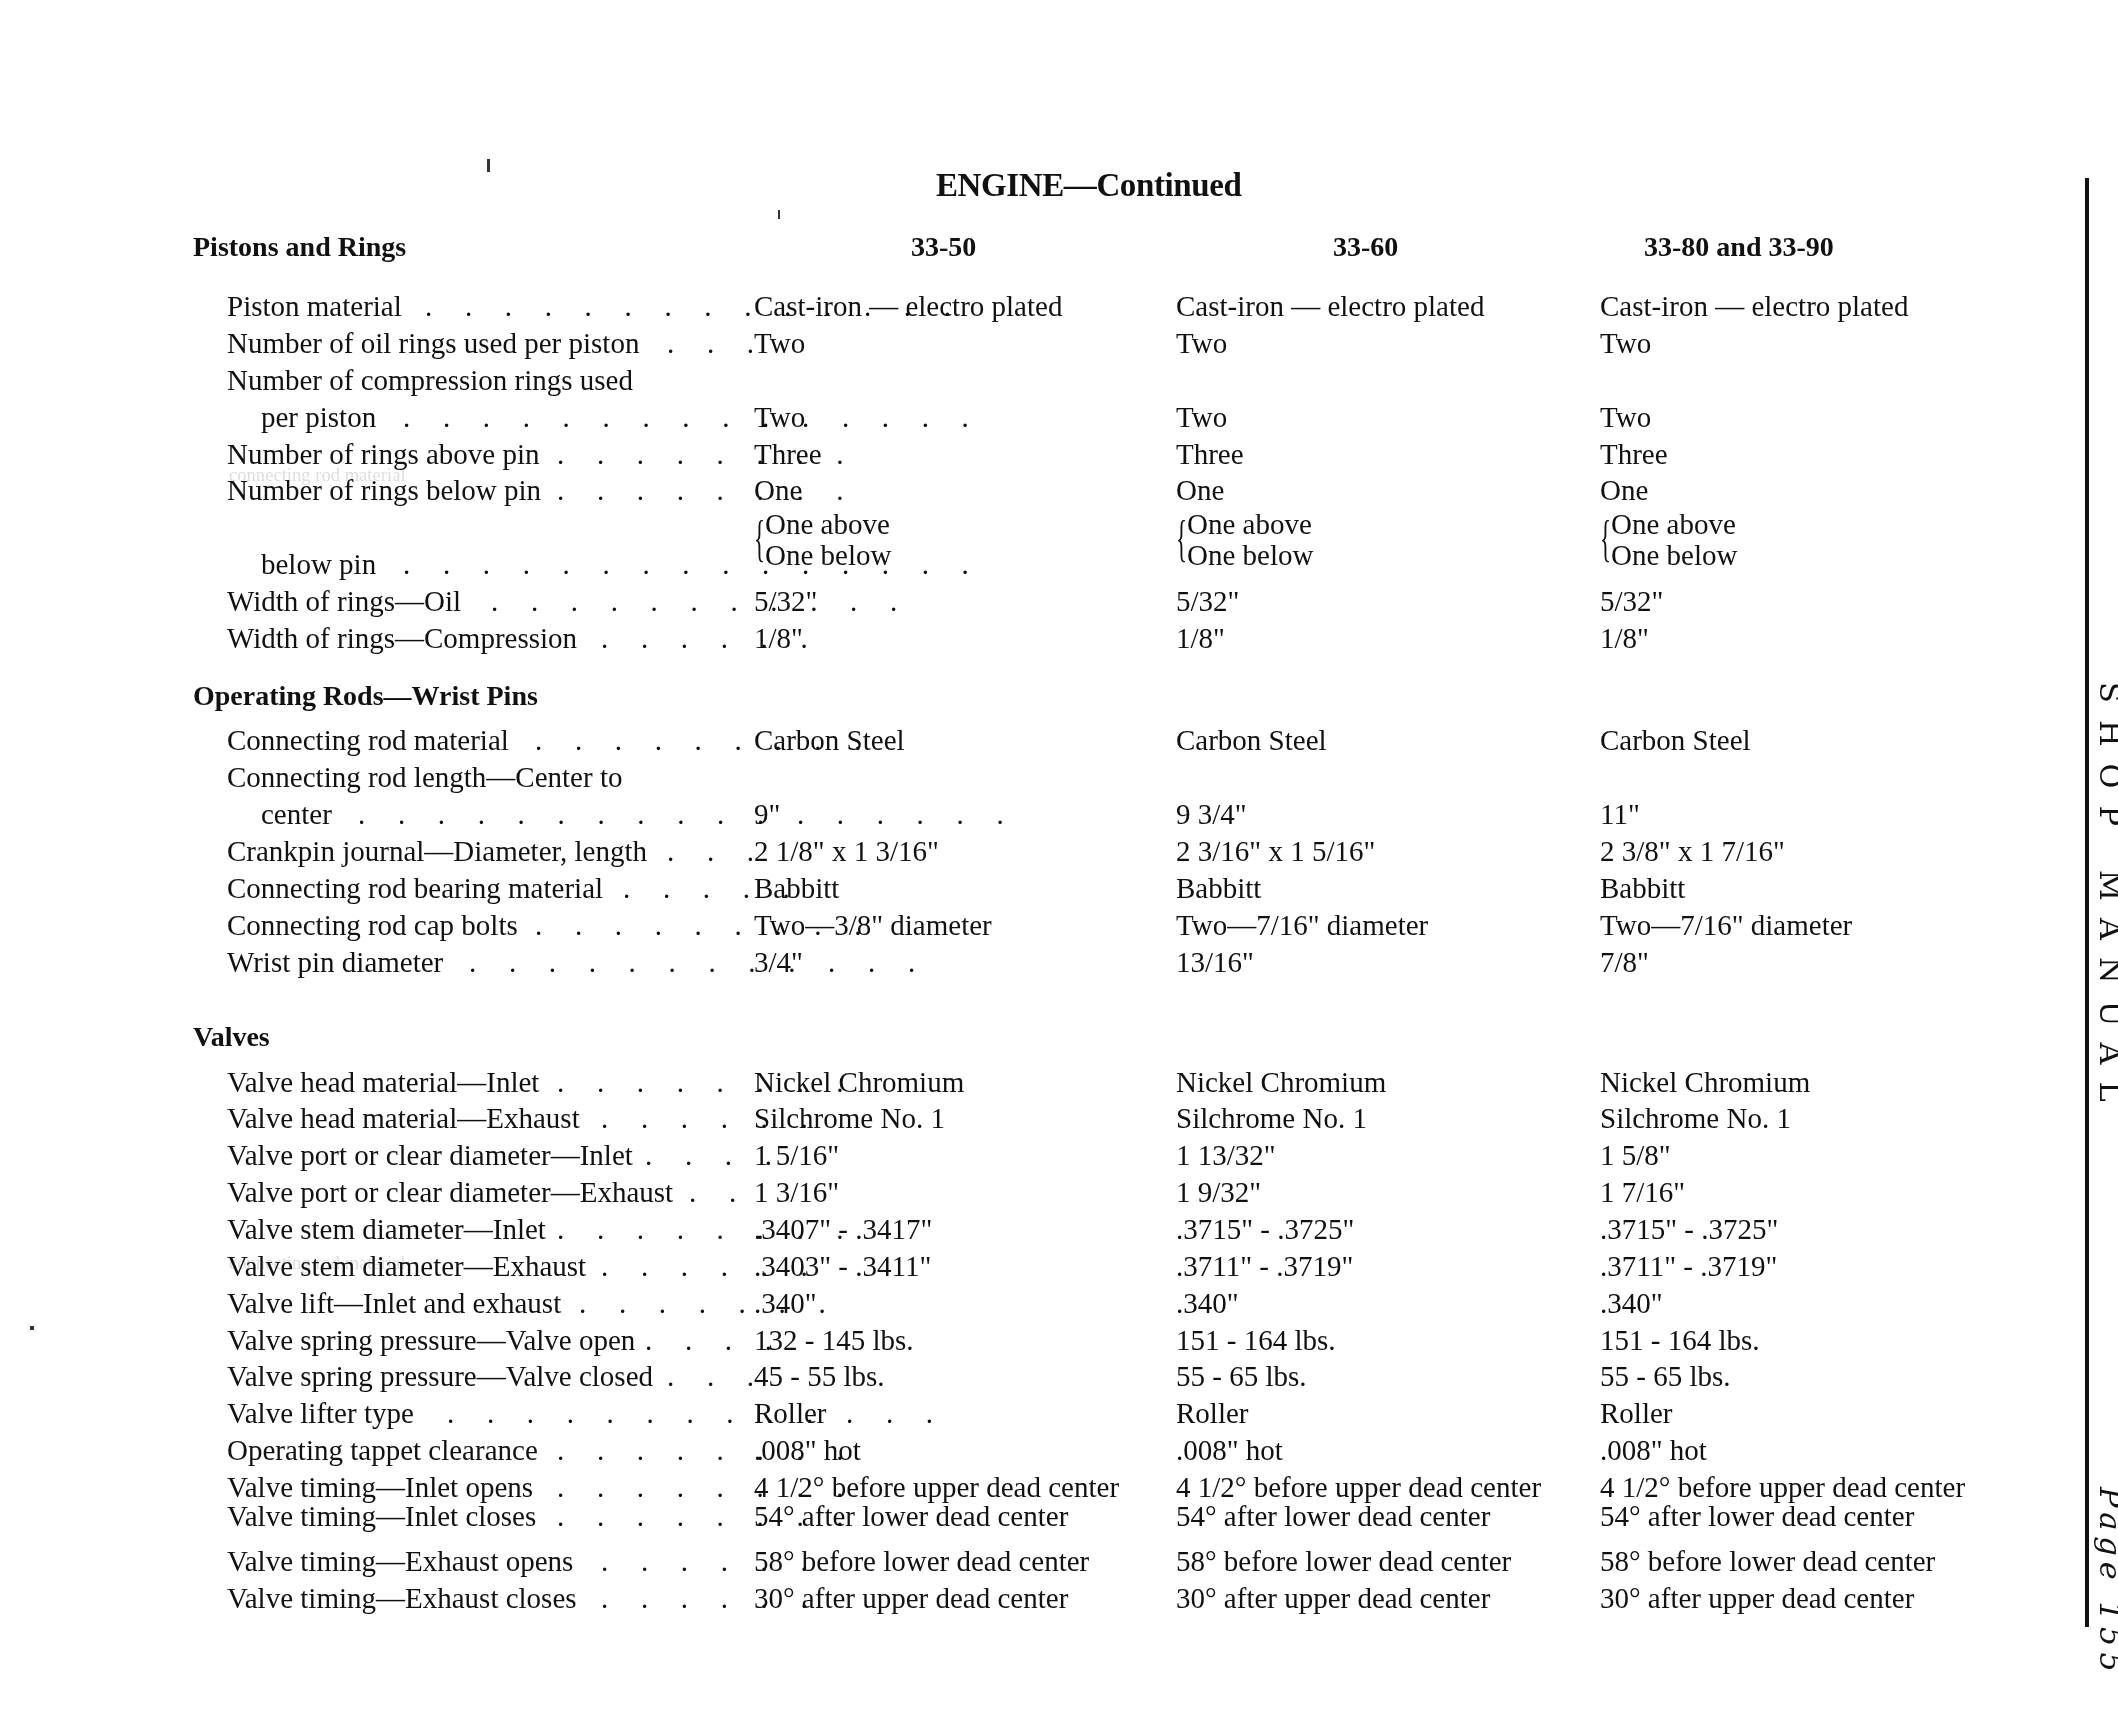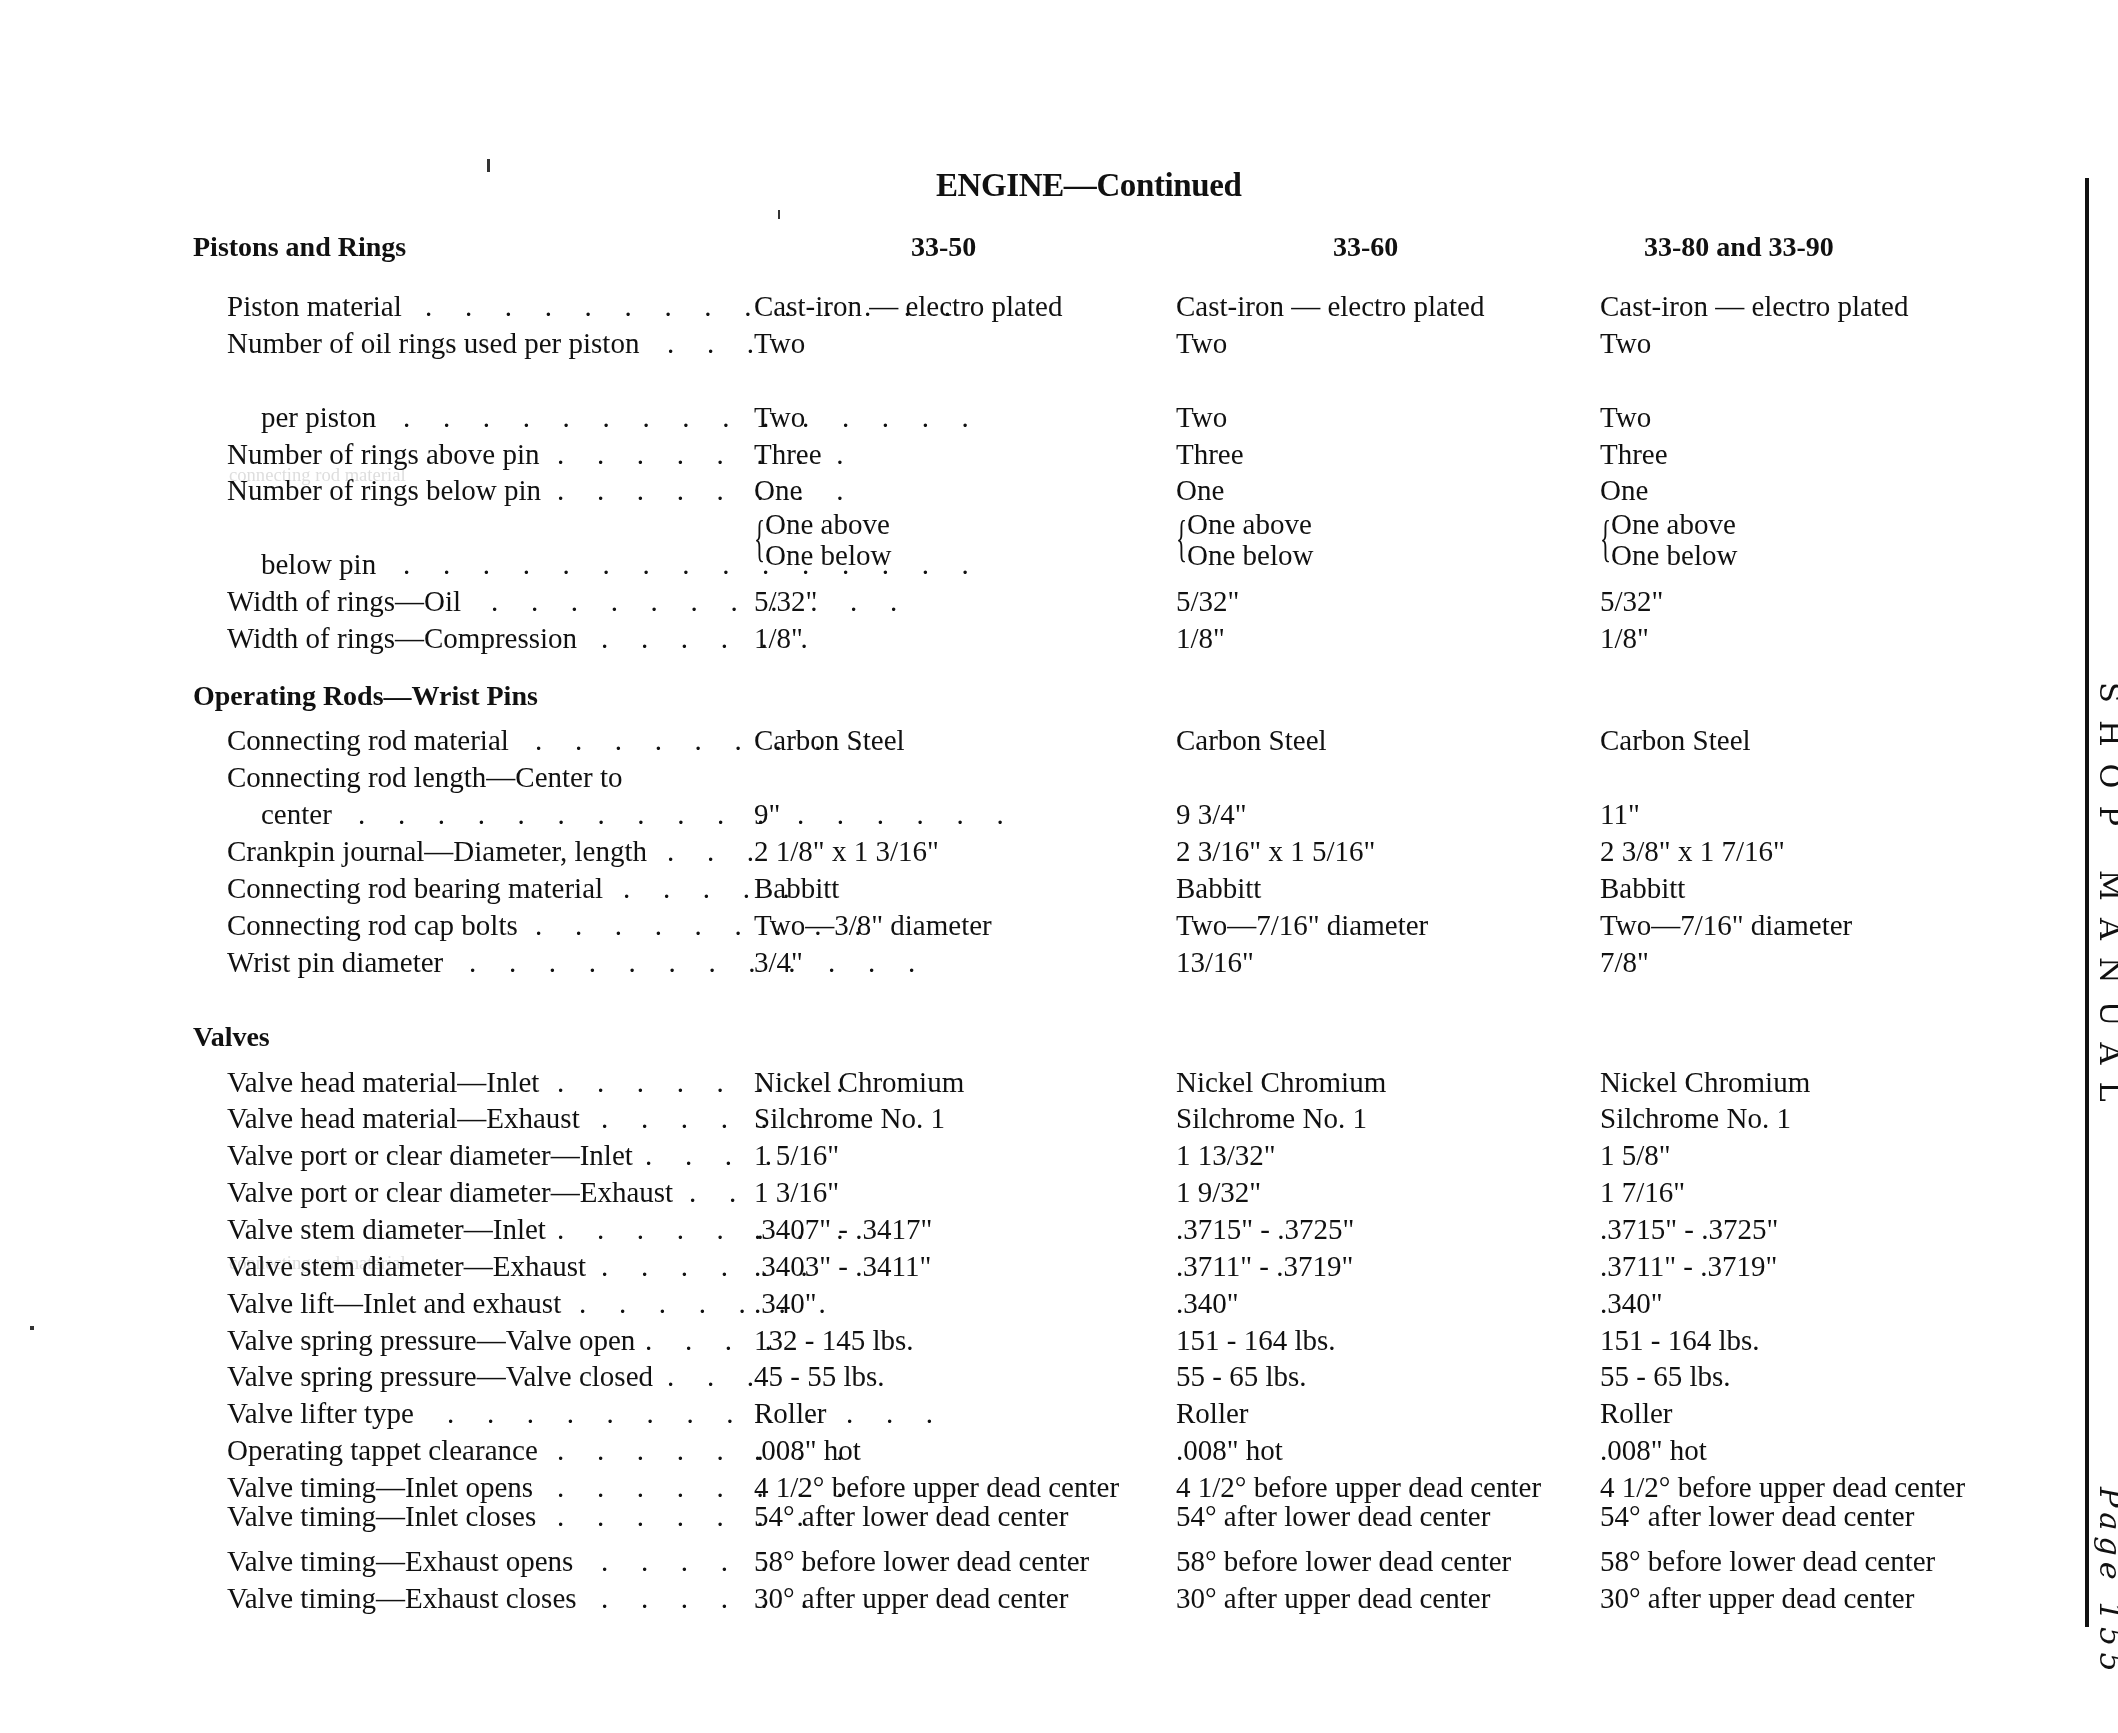--- a/index.html
+++ b/index.html
@@ -75,6 +75,7 @@
       <span class="dots" style="left: 667px; top: 0px; letter-spacing: 12.7px;">. . .</span>
     </div>
     <div class="row" style="top: 362px;">
+      <span class="label">Number of compression rings used</span>
       <span class="label cont" style="top: 37px;">per piston</span>
       <span class="cell c1" style="top: 37px;">Two</span>
       <span class="cell c2" style="top: 37px;">Two</span>

